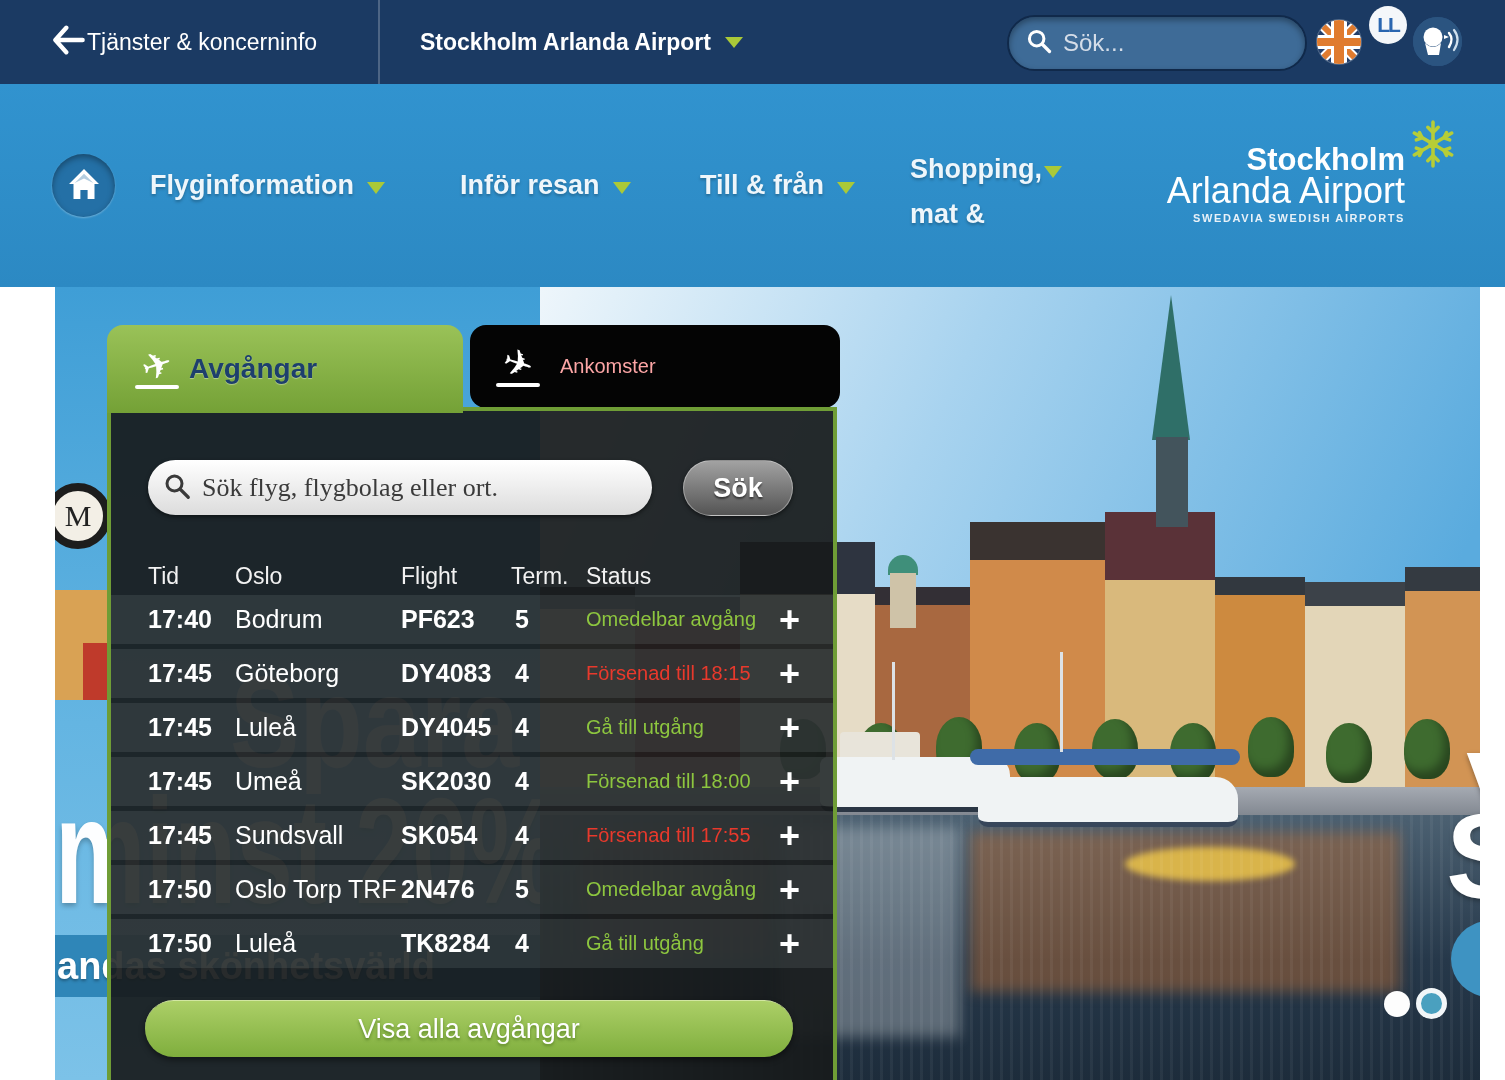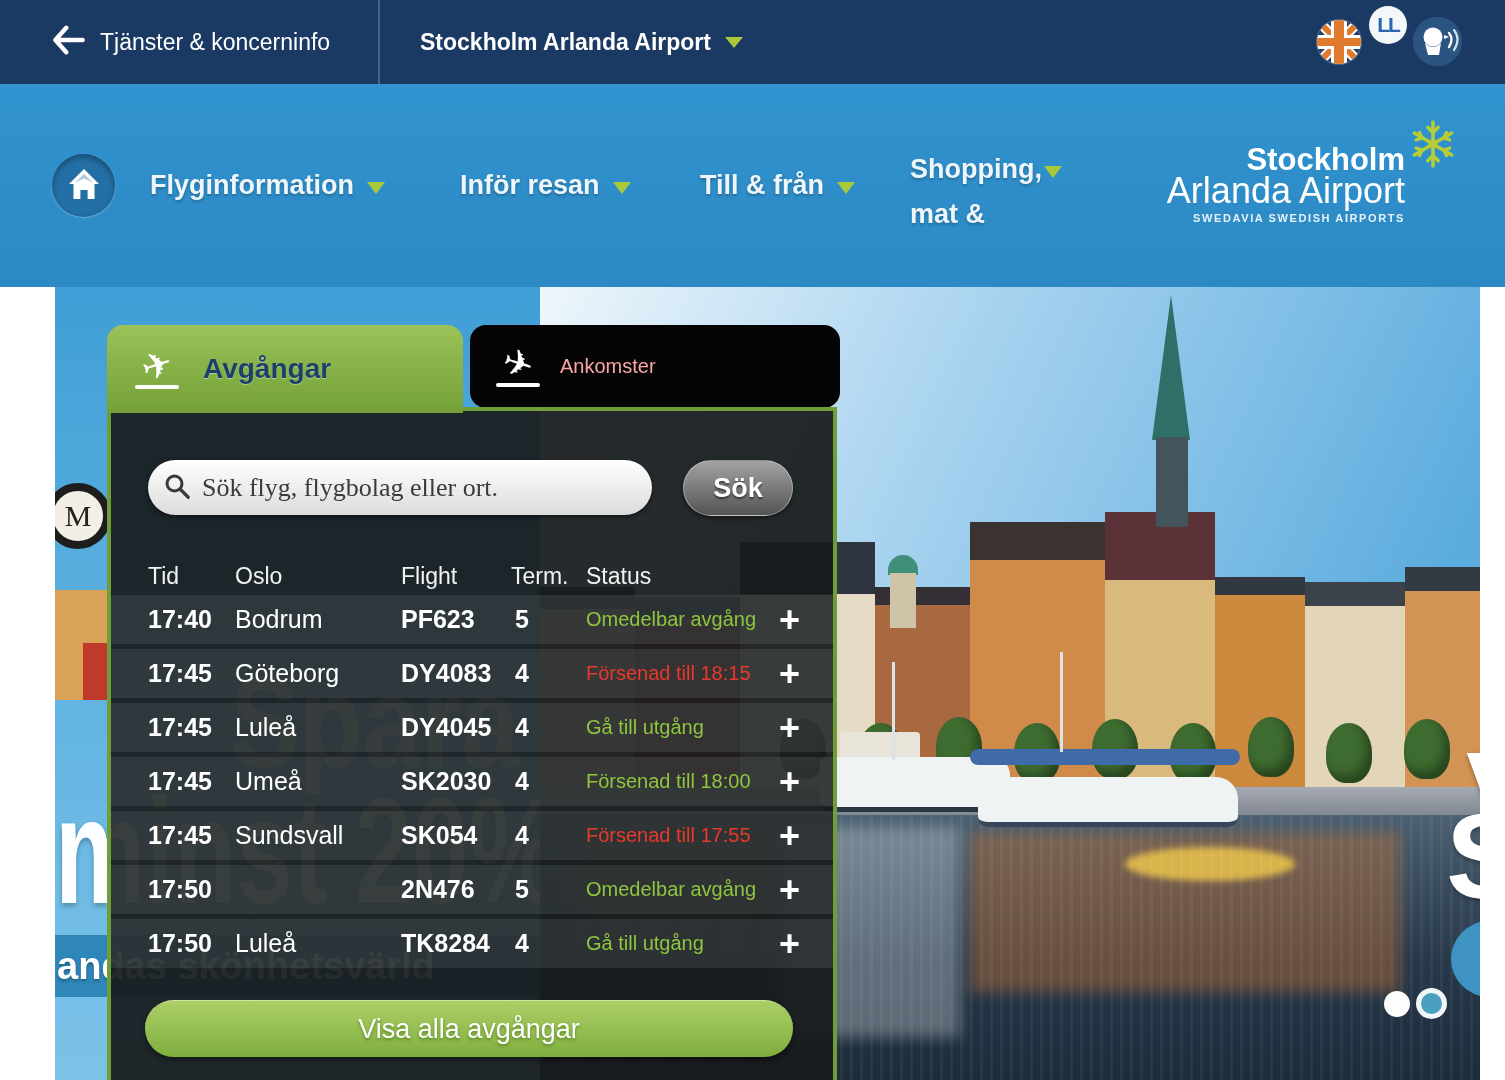--- a/index.html
+++ b/index.html
@@ -10,7 +10,7 @@
   
   .topbar { position:absolute; left:0; top:0; width:1505px; height:84px; background:#1b3a63; }
   .topbar .divider { position:absolute; left:378px; top:0; width:2px; height:84px; background:rgba(255,255,255,0.22); }
-  .back-link { position:absolute; left:52px; top:0; height:84px; display:flex; align-items:center; gap:14px; color:#fff; cursor:pointer; }
+  .back-link { position:absolute; left:52px; top:0; height:84px; display:flex; align-items:center; gap:1px; color:#fff; cursor:pointer; }
   .back-link .lbl { font-size:23px; }
   .site-sel { position:absolute; left:420px; top:0; height:84px; display:flex; align-items:center; gap:14px; color:#fff; cursor:pointer; }
   .site-sel .lbl { font-size:23px; font-weight:bold; }

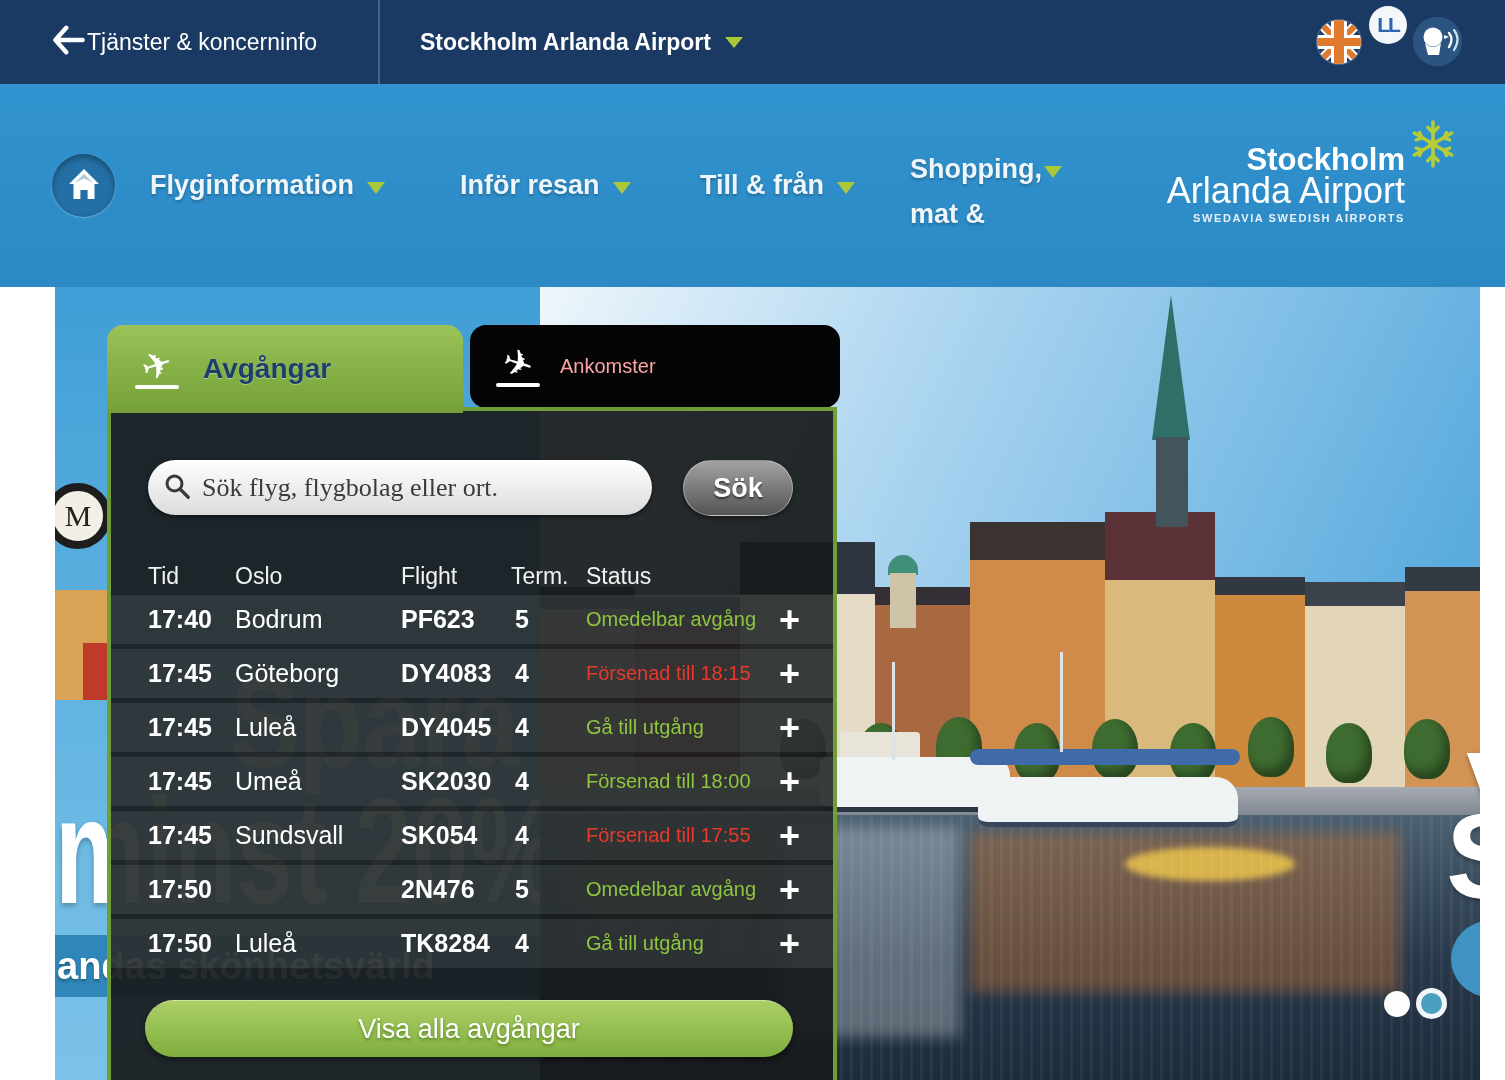--- a/index.html
+++ b/index.html
@@ -147,6 +147,15 @@
     <span class="lbl">Stockholm Arlanda Airport</span>
     <span class="tri"></span>
   </div>
+  <div class="top-search">
+    <span>
+      <svg width="28" height="28" viewBox="0 0 24 24">
+          <circle cx="10" cy="10" r="6.2" fill="none" stroke="#fff" stroke-width="2.6"></circle>
+          <line x1="14.8" y1="14.8" x2="21" y2="21" stroke="#fff" stroke-width="2.8" stroke-linecap="round"></line>
+        </svg>
+    </span>
+    <input placeholder="Sök..." style="">
+  </div>
   <div class="round-ico flag">
     <div class="d1"></div>
       <div class="d2"></div>

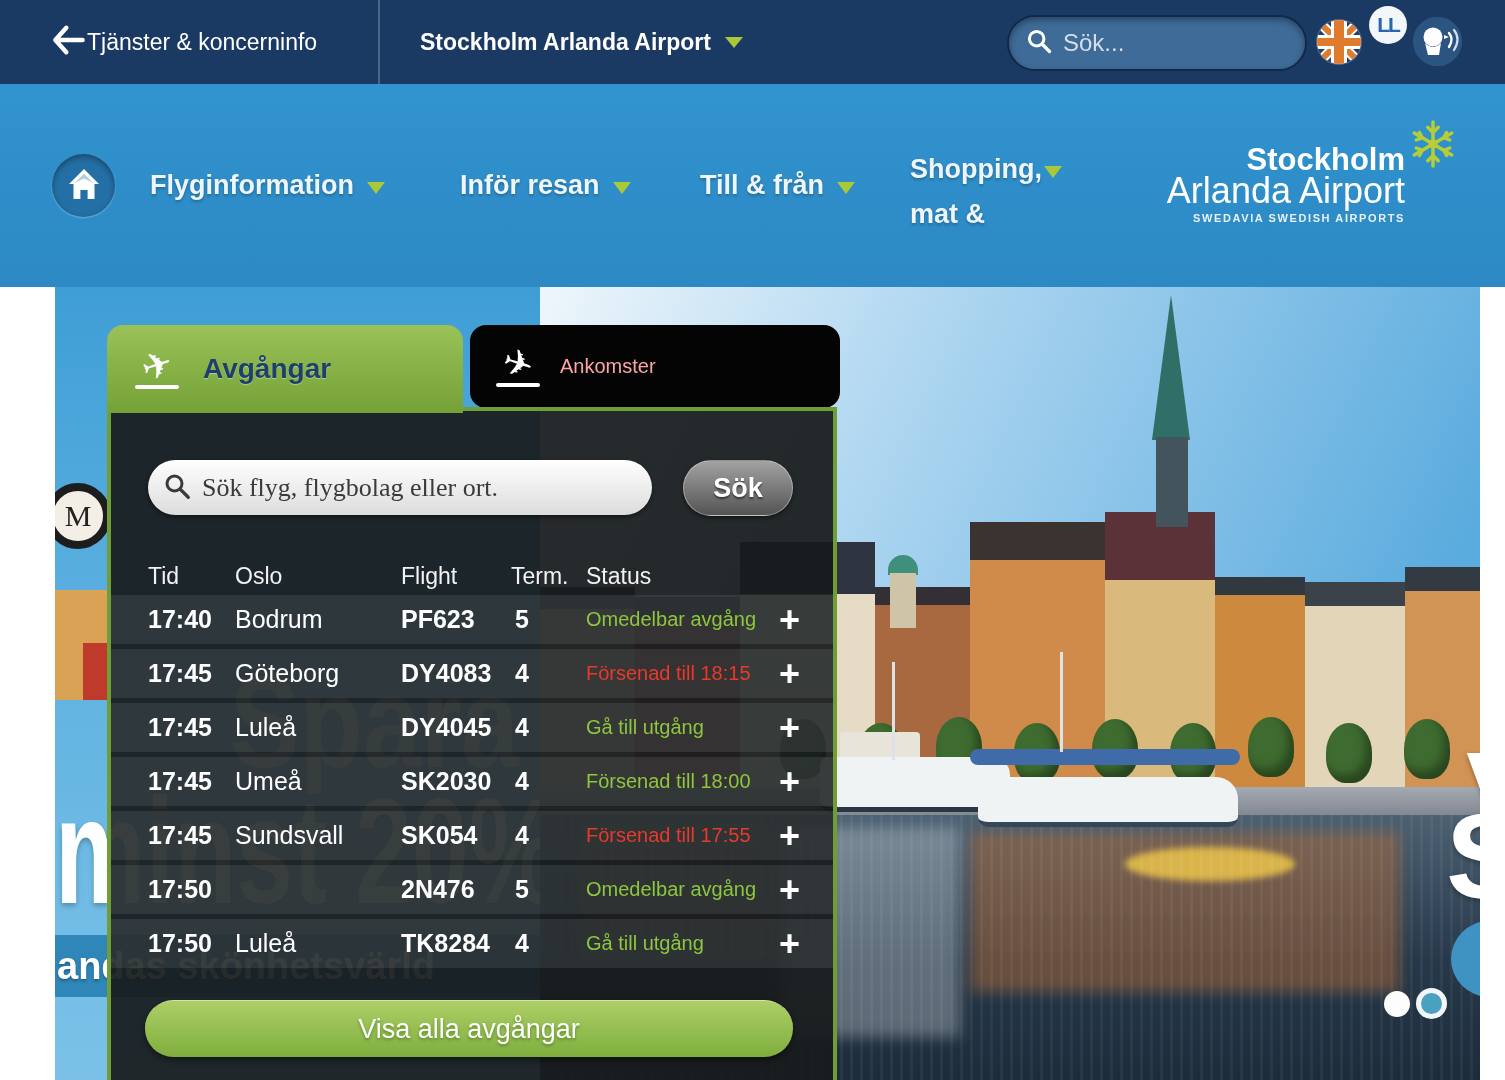--- a/index.html
+++ b/index.html
@@ -92,7 +92,7 @@
   .tab { position:absolute; top:325px; display:flex; align-items:center; cursor:pointer; }
   .tab-dep { left:107px; width:356px; height:88px; background:linear-gradient(180deg,#9ac258,#74a136);
     border-radius:16px 16px 0 0; z-index:30; padding-left:24px; }
-  .tab-dep .lbl { color:#1d3f6d; font-size:28px; font-weight:bold; margin-left:20px; text-shadow:0 1px 1px rgba(255,255,255,.4); }
+  .tab-dep .lbl { color:#1d3f6d; font-size:28px; font-weight:bold; margin-left:6px; text-shadow:0 1px 1px rgba(255,255,255,.4); }
   .tab-arr { left:470px; width:370px; height:83px; background:#040404; border-radius:16px; z-index:28; padding-left:22px; }
   .tab-arr .lbl { color:#fca5a5; font-size:20px; font-weight:normal; margin-left:16px; }
   .plane-wrap { display:inline-flex; flex-direction:column; align-items:center; width:52px; }

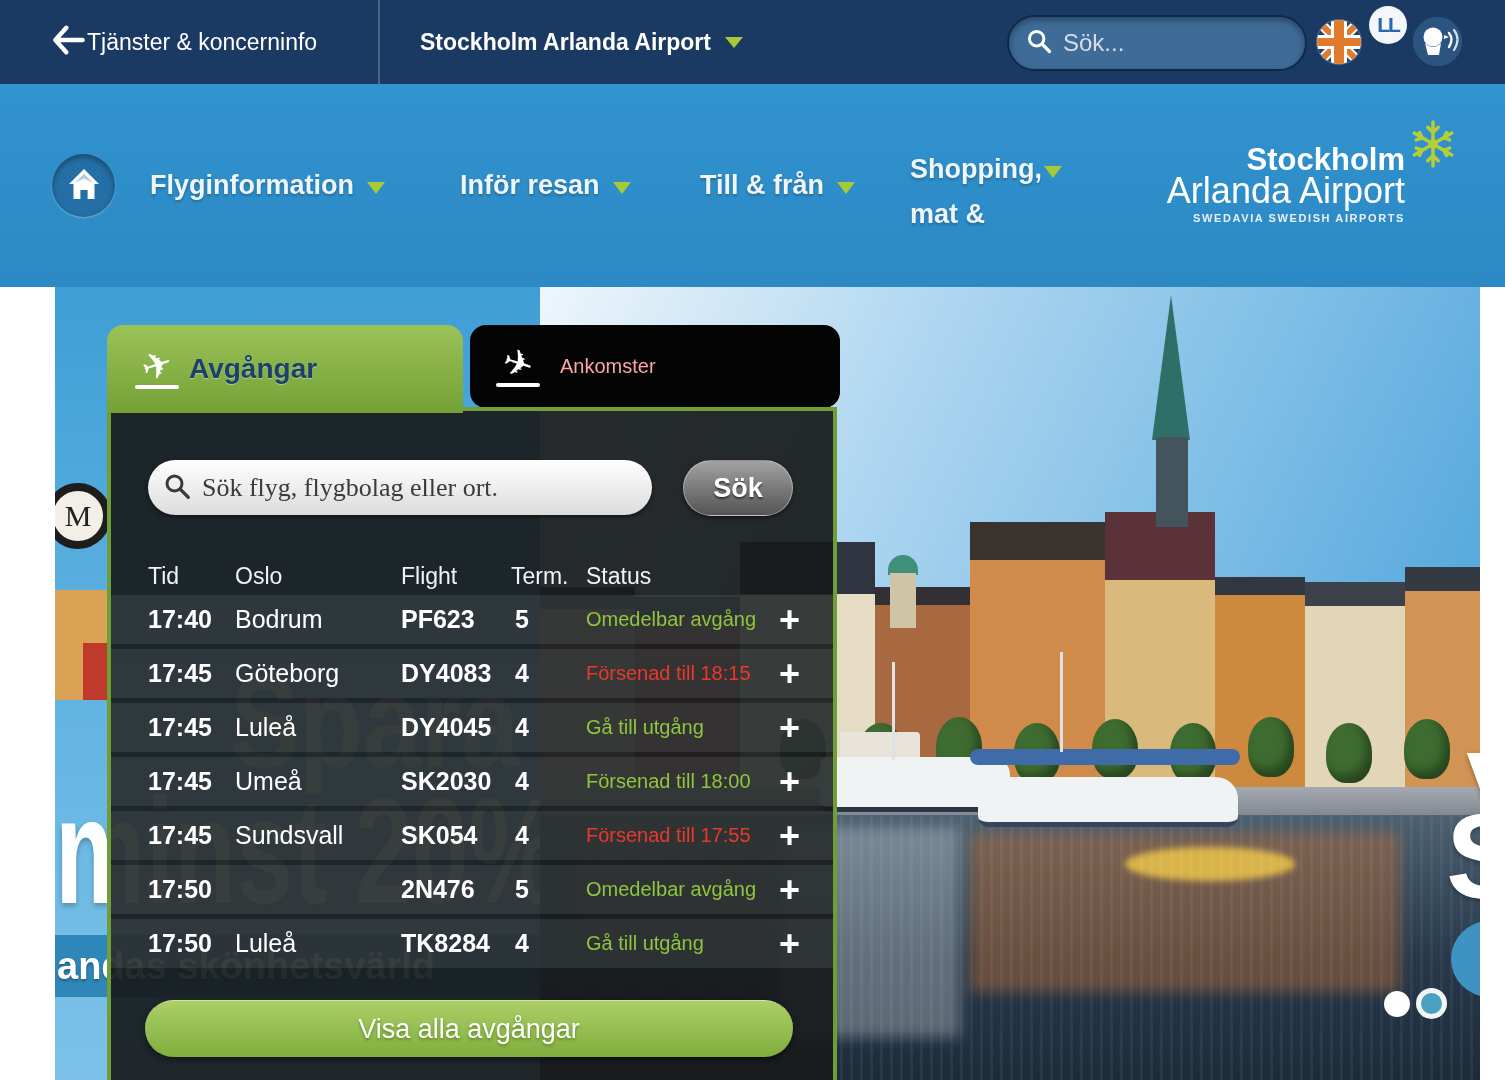--- a/index.html
+++ b/index.html
@@ -369,6 +369,7 @@
     </div>
     <div class="frow">
       <span class="c-time">17:50</span>
+      <span class="c-dest">Oslo Torp TRF</span>
       <span class="c-flight">2N476</span>
       <span class="c-term">5</span>
       <span class="c-status" data-c="green">Omedelbar avgång</span>

